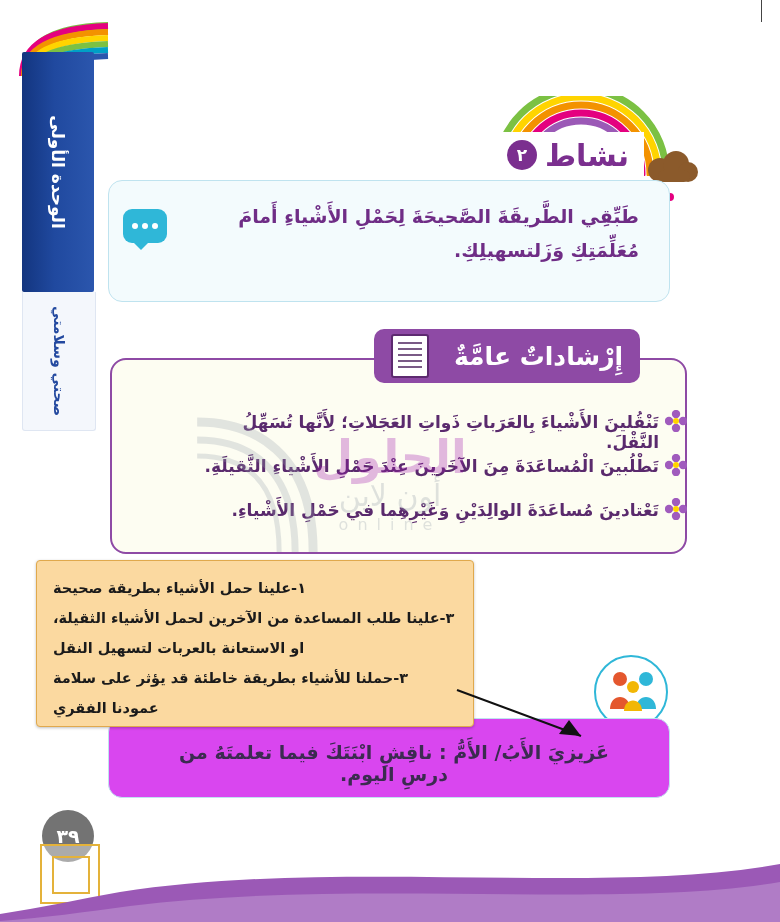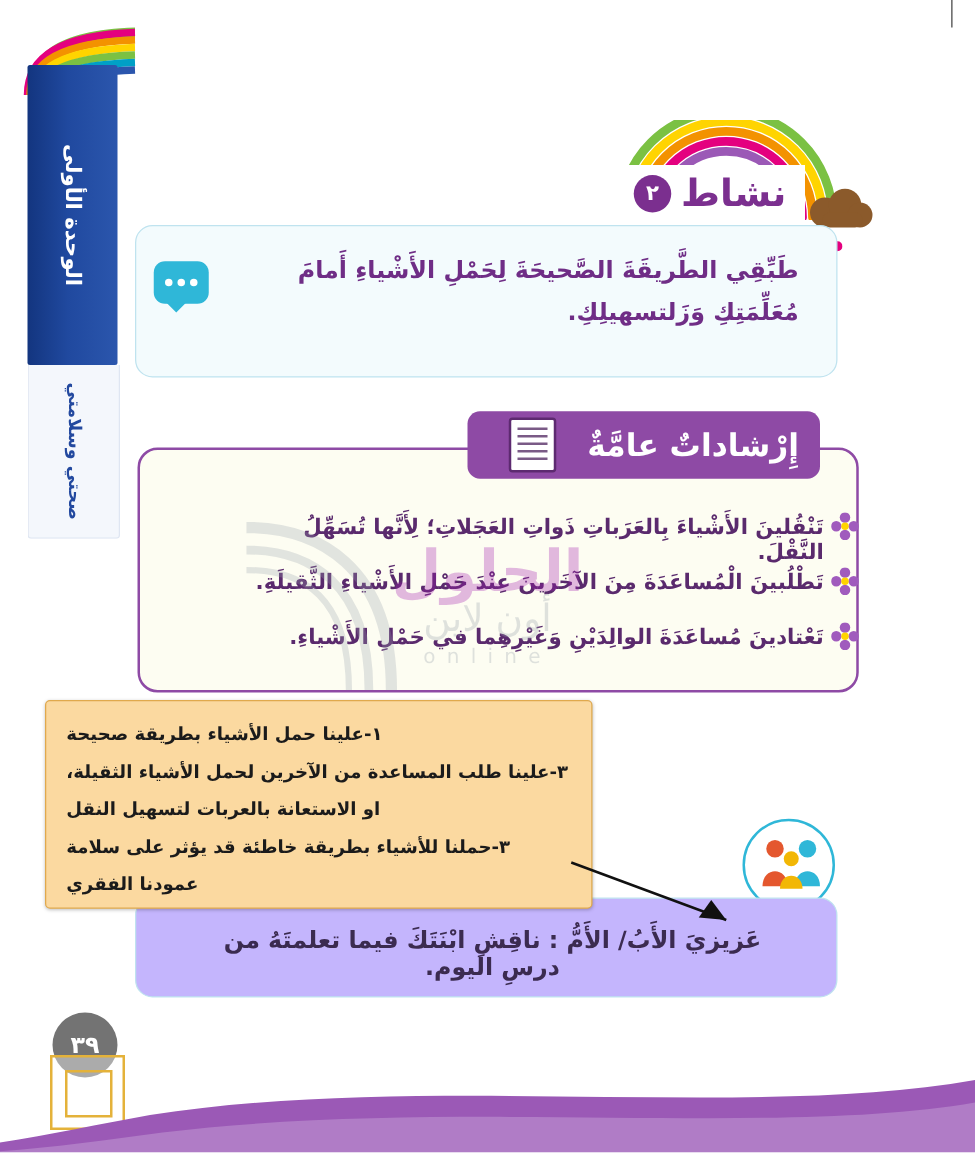--- a/index.html
+++ b/index.html
@@ -91,7 +91,7 @@
   .guide-pill{
     position:absolute;left:374px;top:329px;width:266px;height:54px;
     background:#8e4aa5;border-radius:10px;
-    display:flex;align-items:center;justify-content:center;gap:25px;padding-left:16px;
+    display:flex;align-items:center;justify-content:center;gap:25px;
   }
   .guide-pill .label{color:#fff;font-size:25px;font-weight:bold;}
   .doc-icon{

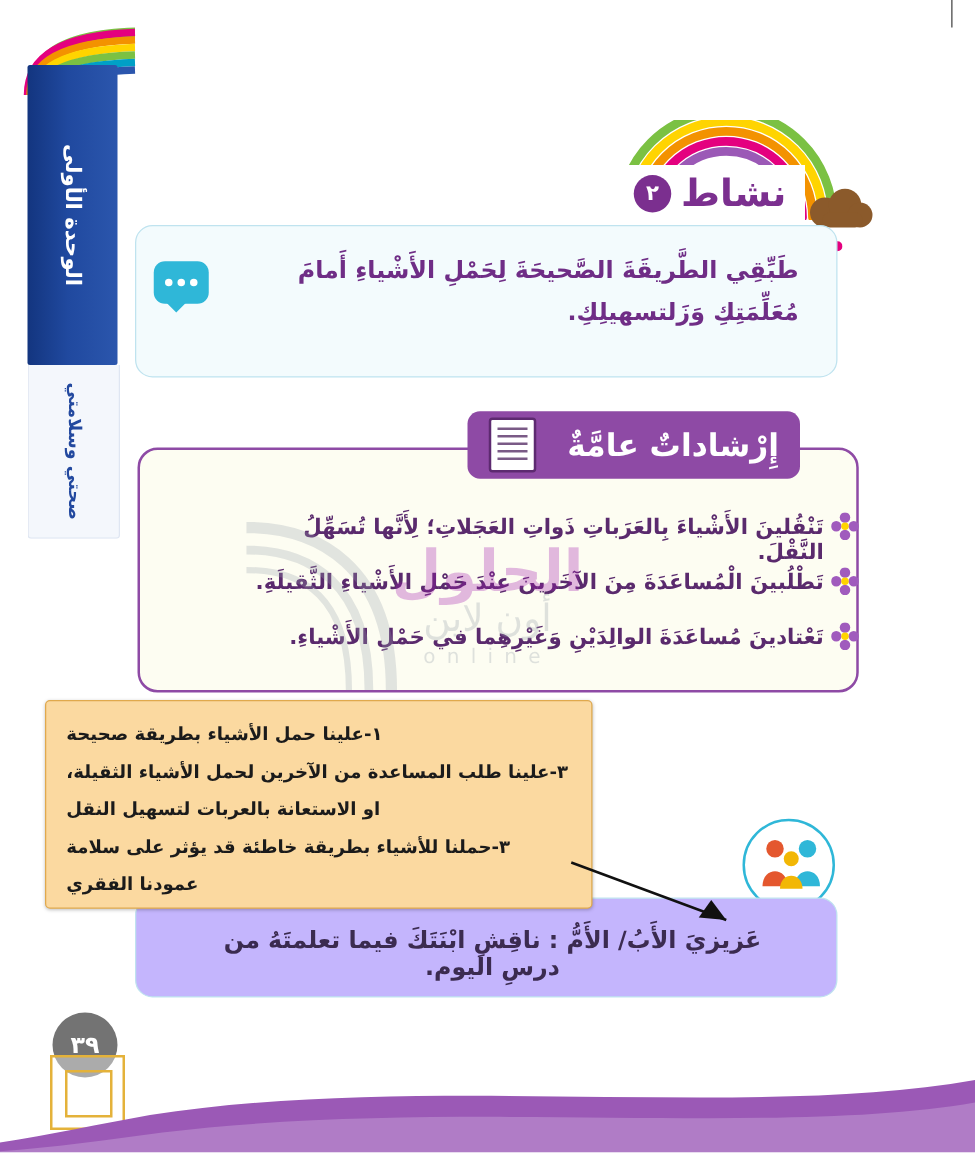--- a/index.html
+++ b/index.html
@@ -130,7 +130,7 @@
   
   .parent-box{
     position:absolute;left:108px;top:718px;width:560px;height:78px;
-    background:#c4b5fd;border:1px solid #bfe3ef;border-radius:14px;
+    background:#d946ef;border:1px solid #bfe3ef;border-radius:14px;
   }
   .parent-text{
     position:absolute;right:40px;top:22px;width:470px;text-align:center;direction:rtl;

